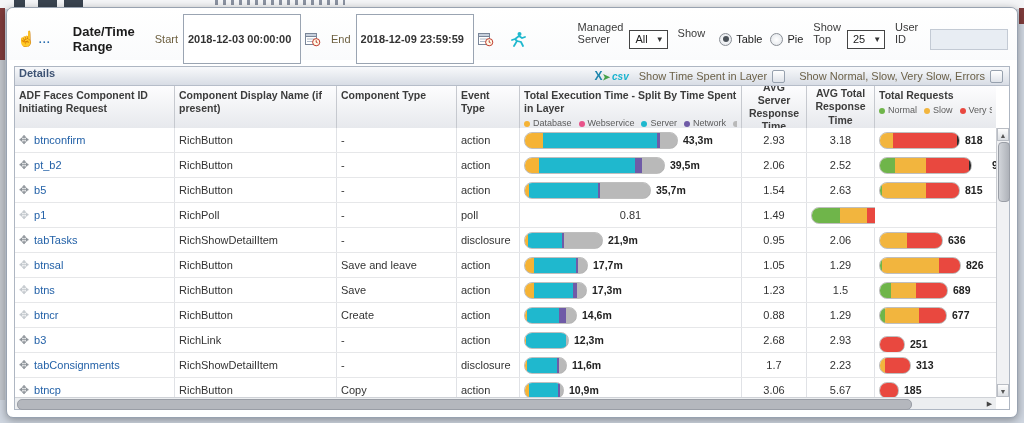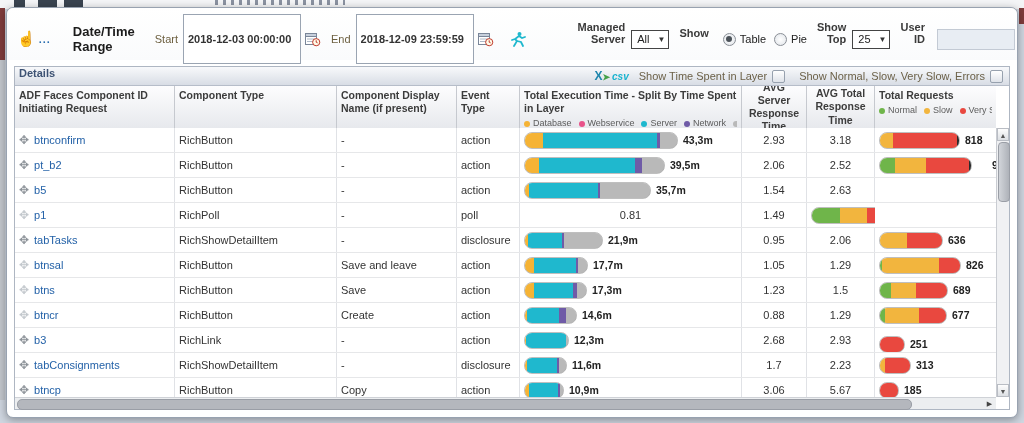--- a/index.html
+++ b/index.html
@@ -27,7 +27,7 @@
   .cal-btn{background:none;border:none;padding:0;margin:0 4px;cursor:pointer;line-height:0;}
   .run-btn{background:none;border:none;padding:0;margin:0 14px 0 12px;cursor:pointer;line-height:0;}
   .sep{width:1px;height:22px;background:#cdd2d9;margin:0 14px;}
-  .ctl-label{color:#3a3a3a;font-weight:bold;margin:0 6px 12px 10px;text-align:right;}
+  .ctl-label{color:#3a3a3a;font-weight:normal;margin:0 6px 12px 10px;}
   .select{display:inline-flex;align-items:center;justify-content:space-between;border:1px solid #444;background:#fff;height:17px;font-size:11px;color:#222;padding:0 3px 0 5px;cursor:pointer;}
   .select .arr{font-size:8px;color:#333;margin-left:8px;}
   .radio{display:inline-flex;align-items:center;margin-left:8px;cursor:pointer;}

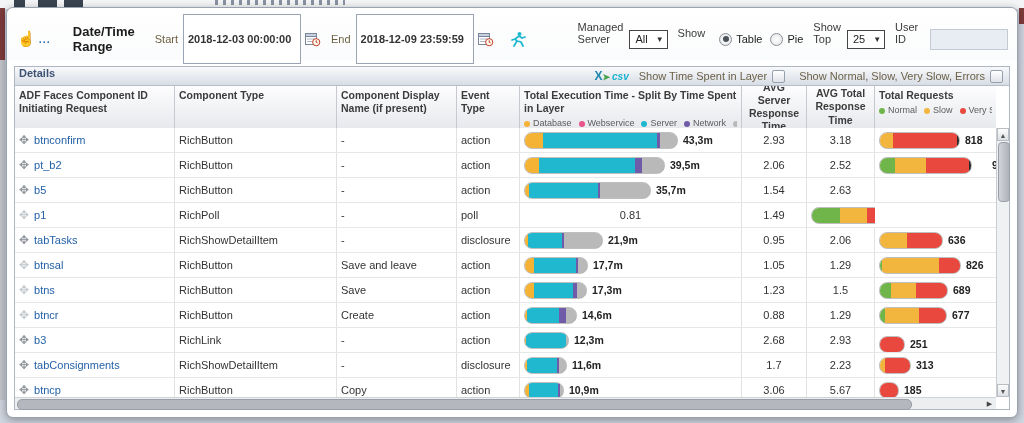--- a/index.html
+++ b/index.html
@@ -178,8 +178,8 @@
 
       <div class="thead">
         <div class="th">ADF Faces Component ID Initiating Request</div>
+        <div class="th">Component Display Name (if present)</div>
         <div class="th">Component Type</div>
-        <div class="th">Component Display Name (if present)</div>
         <div class="th">Event Type</div>
         <div class="th">
           <div>Total Execution Time - Split By Time Spent in Layer</div>

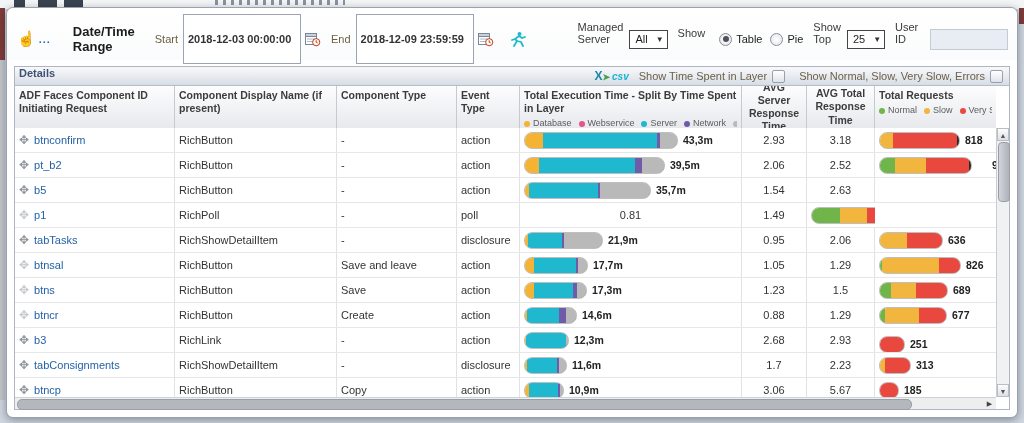--- a/index.html
+++ b/index.html
@@ -282,6 +282,14 @@
     </div>
     <div class="c num">1.54</div>
     <div class="c num">2.63</div>
+    <div class="c" style="border-right:none;">
+      <span class="bar" style="width: 79px;">
+                <span class="seg" style="width: 2%; background: rgb(111, 181, 74);"></span>
+                <span class="seg" style="width: 56%; background: rgb(242, 181, 62);"></span>
+                <span class="seg" style="width: 42%; background: rgb(233, 72, 63);"></span>
+              </span>
+      <span class="bar-label">815</span>
+    </div>
   </div>
 
   <div class="t-row">

